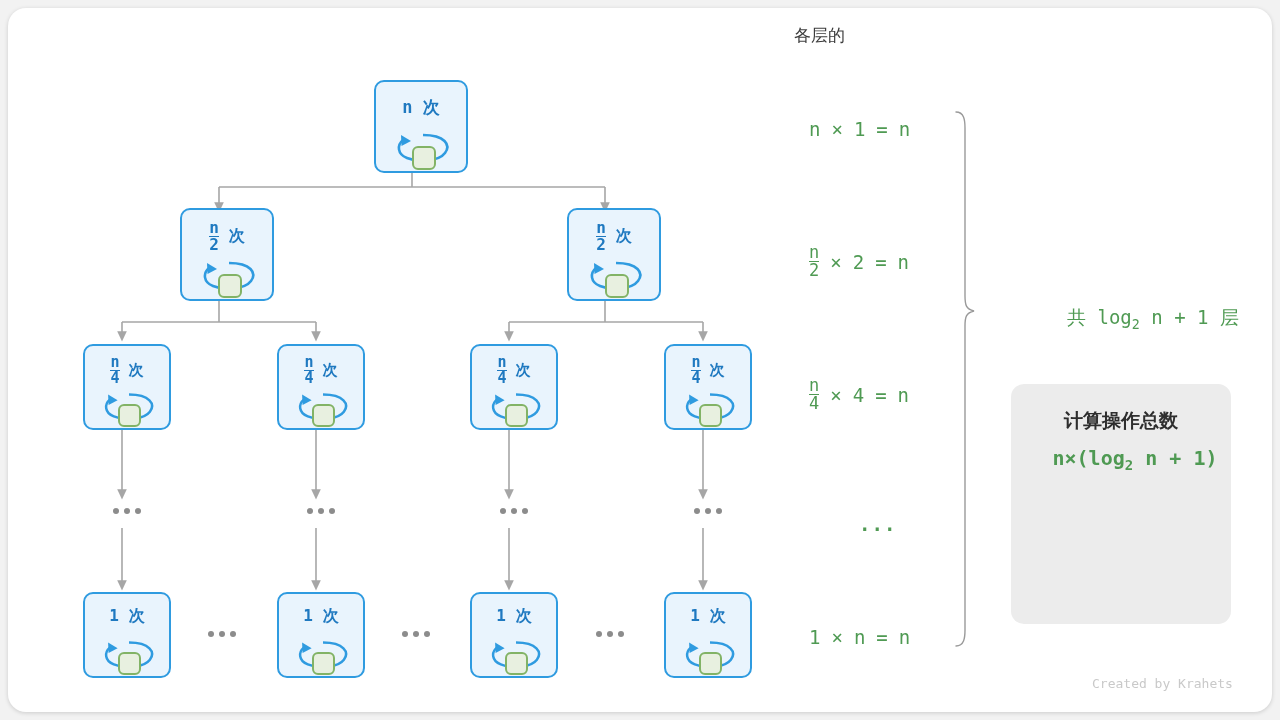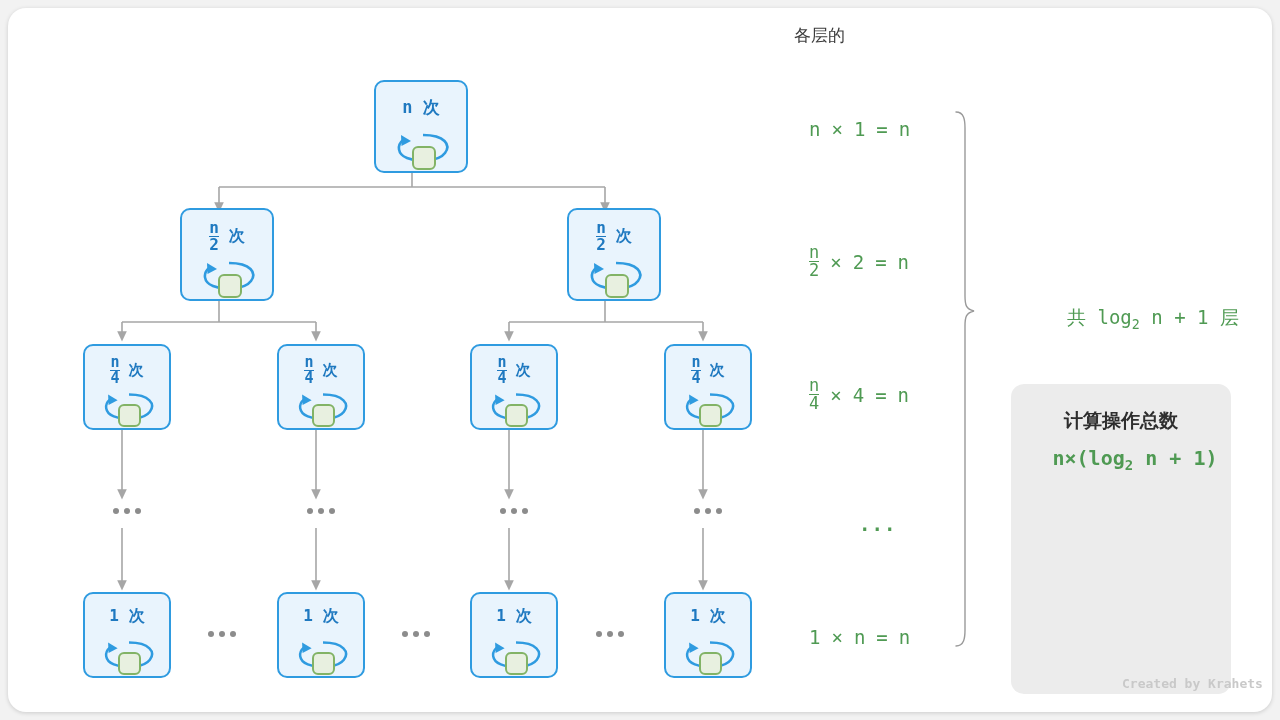--- a/index.html
+++ b/index.html
@@ -369,7 +369,7 @@
       <span class="cn">层</span>
     </div>
 
-    <div id="summary" style="left:1003px;top:376px;width:220px;height:310px;border-radius:13px;">
+    <div id="summary" style="left:1003px;top:376px;width:220px;height:240px;border-radius:13px;">
       <div class="sum-t" style="top:24px;">计算操作总数</div>
       <div class="sum-f" style="top:62px;margin-left:28px;">
         <span>n×(log</span><sub>2</sub><span> n + 1)</span>

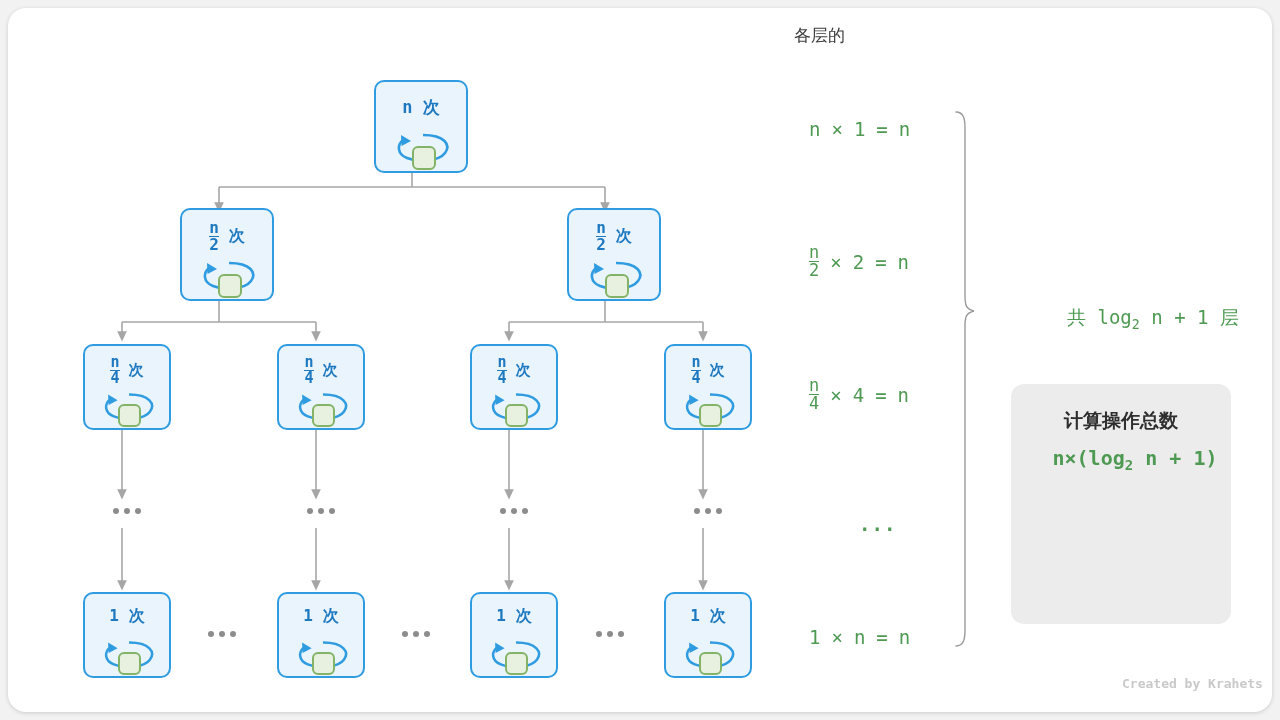--- a/index.html
+++ b/index.html
@@ -376,7 +376,7 @@
       </div>
     </div>
 
-    <div id="credit" style="left:1114px;top:668px;font-weight:bold;">Created by Krahets</div>
+    <div id="credit" style="left:1084px;top:668px;">Created by Krahets</div>
 
   </div>
 </div>

